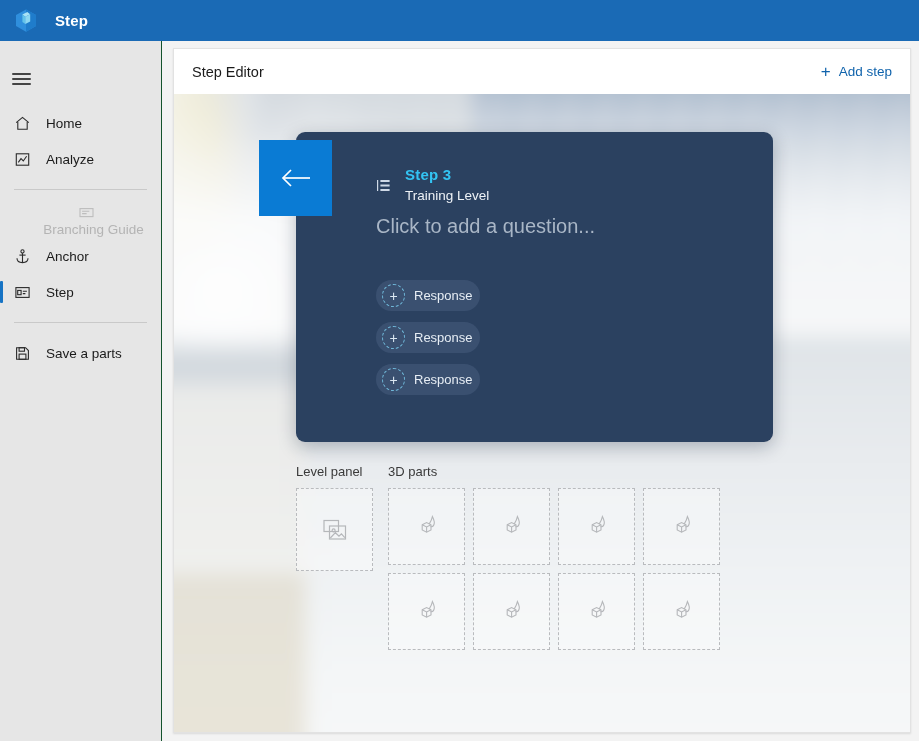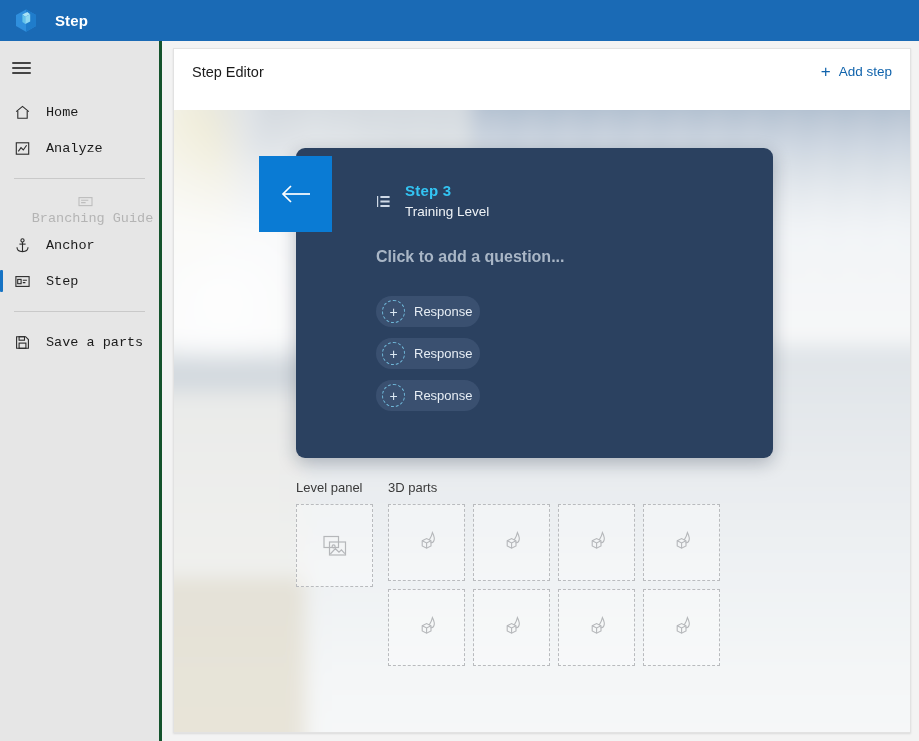--- a/index.html
+++ b/index.html
@@ -61,7 +61,6 @@
     border: 1px solid #e2e2e2;
     box-shadow: 0 .6px 1.8px rgba(0,0,0,.10);
     min-height: 0;
-    gap: 16px;
   }
   .editor-head {
     height: 45px; min-height: 45px;

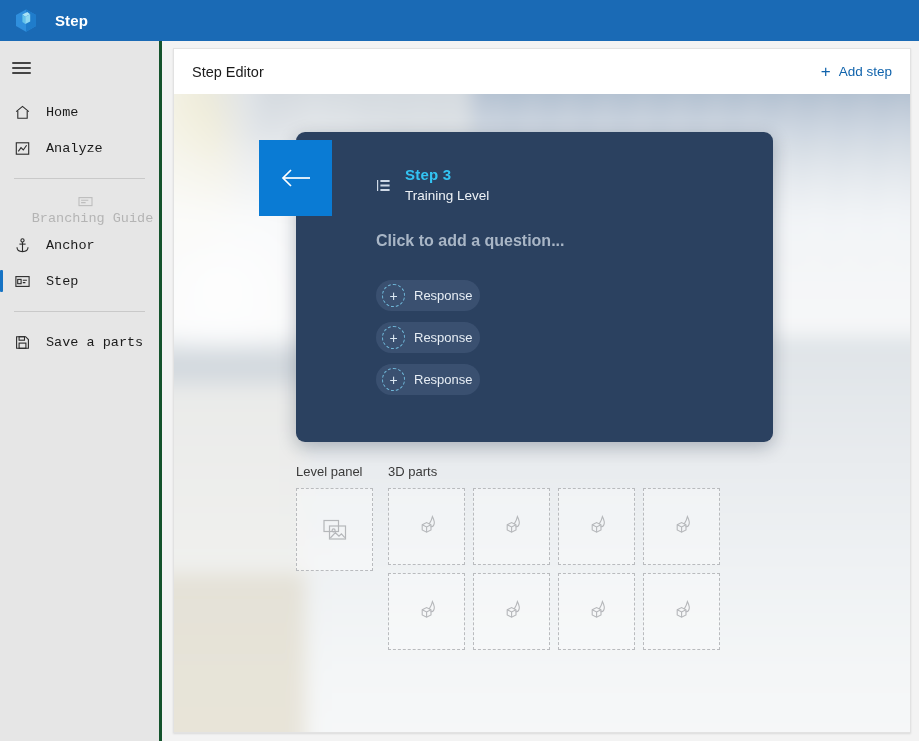--- a/index.html
+++ b/index.html
@@ -29,9 +29,9 @@
   .sidebar {
     width: 162px; min-width: 162px;
     background: #e6e6e6;
-    border-right: 3px solid #14532d;
-    padding-top: 7px;
-    display: flex; flex-direction: column; font-family: Liberation Mono, monospace;
+    border-right: 1px solid #14532d;
+    padding-top: 18px;
+    display: flex; flex-direction: column;
   }
   .hamburger {
     height: 40px; display: flex; align-items: center; padding-left: 12px; cursor: pointer;

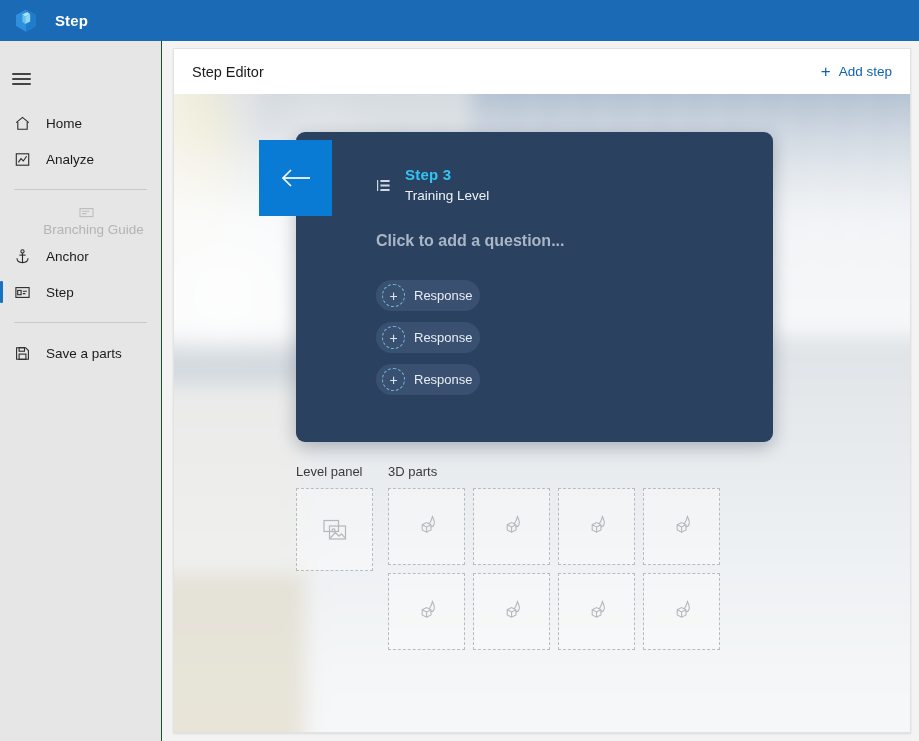--- a/index.html
+++ b/index.html
@@ -142,8 +142,8 @@
   .step-num { color: #33c4f3; font-size: 15px; font-weight: bold; letter-spacing: .2px; }
   .step-sub { color: #eef2f6; font-size: 13.5px; margin-top: 5px; }
   .question-hint {
-    position: absolute; left: 80px; top: 100px;
-    color: #a9b6c6; font-size: 16px; font-weight: bold;
+    position: absolute; left: 80px; top: 83px;
+    color: #a9b6c6; font-size: 20px;
   }
   .responses { position: absolute; left: 80px; top: 148px; display: flex; flex-direction: column; gap: 11px; }
   .response-chip {

